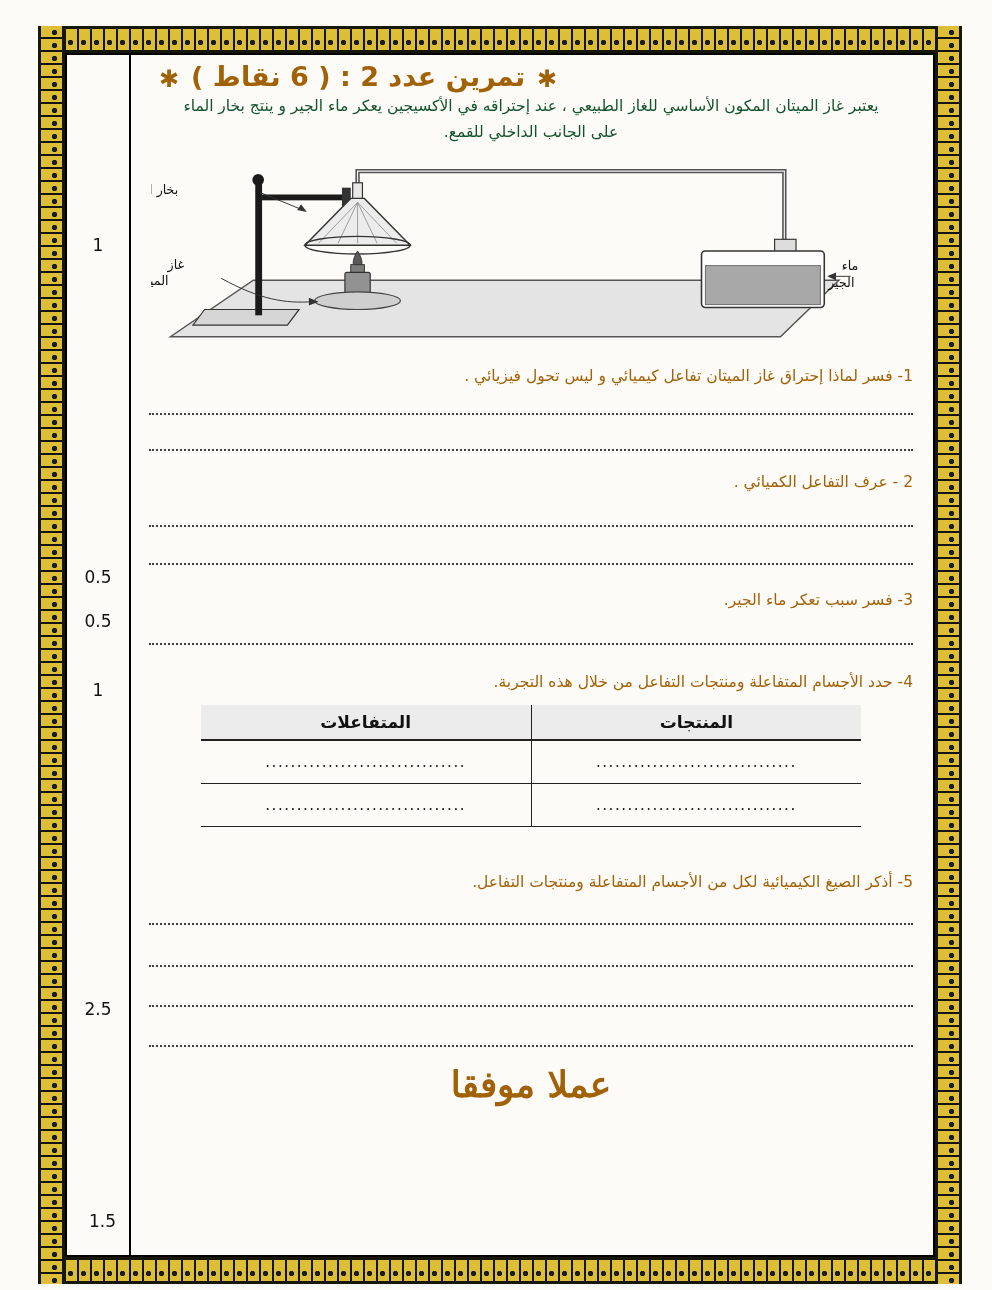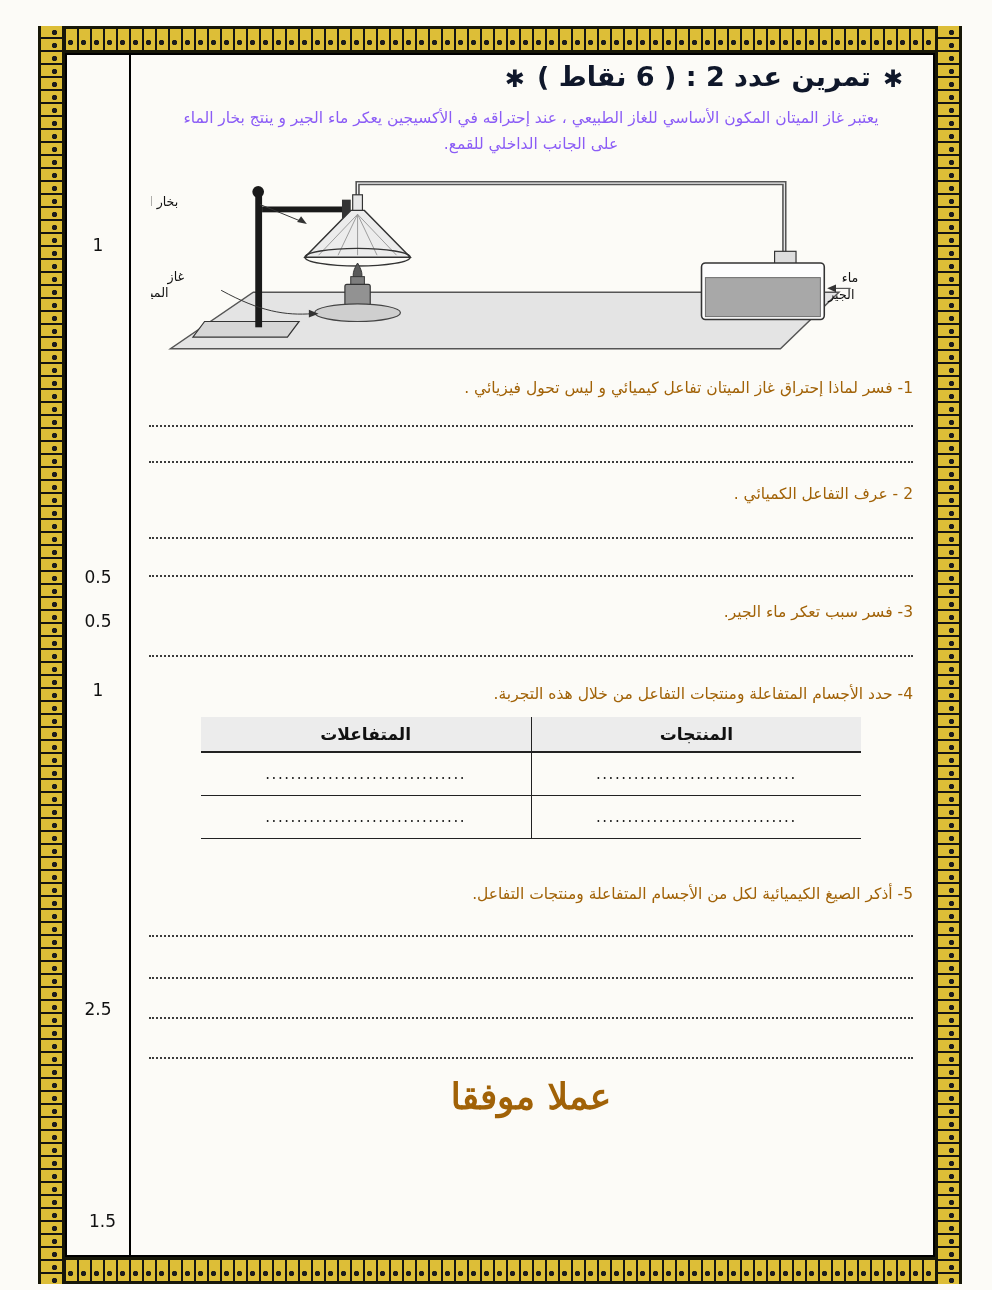--- a/index.html
+++ b/index.html
@@ -70,8 +70,8 @@
   }
   .title-row {
     margin-top:2px;
-    text-align:right;
-    font-size:27px; font-weight:bold; color:#0f172a;
+    text-align:left;
+    font-size:27px; font-weight:bold; color:#a16207;
     letter-spacing:0.5px;
   }
   .title-row .star { font-size:24px; margin:0 12px; vertical-align:middle; }

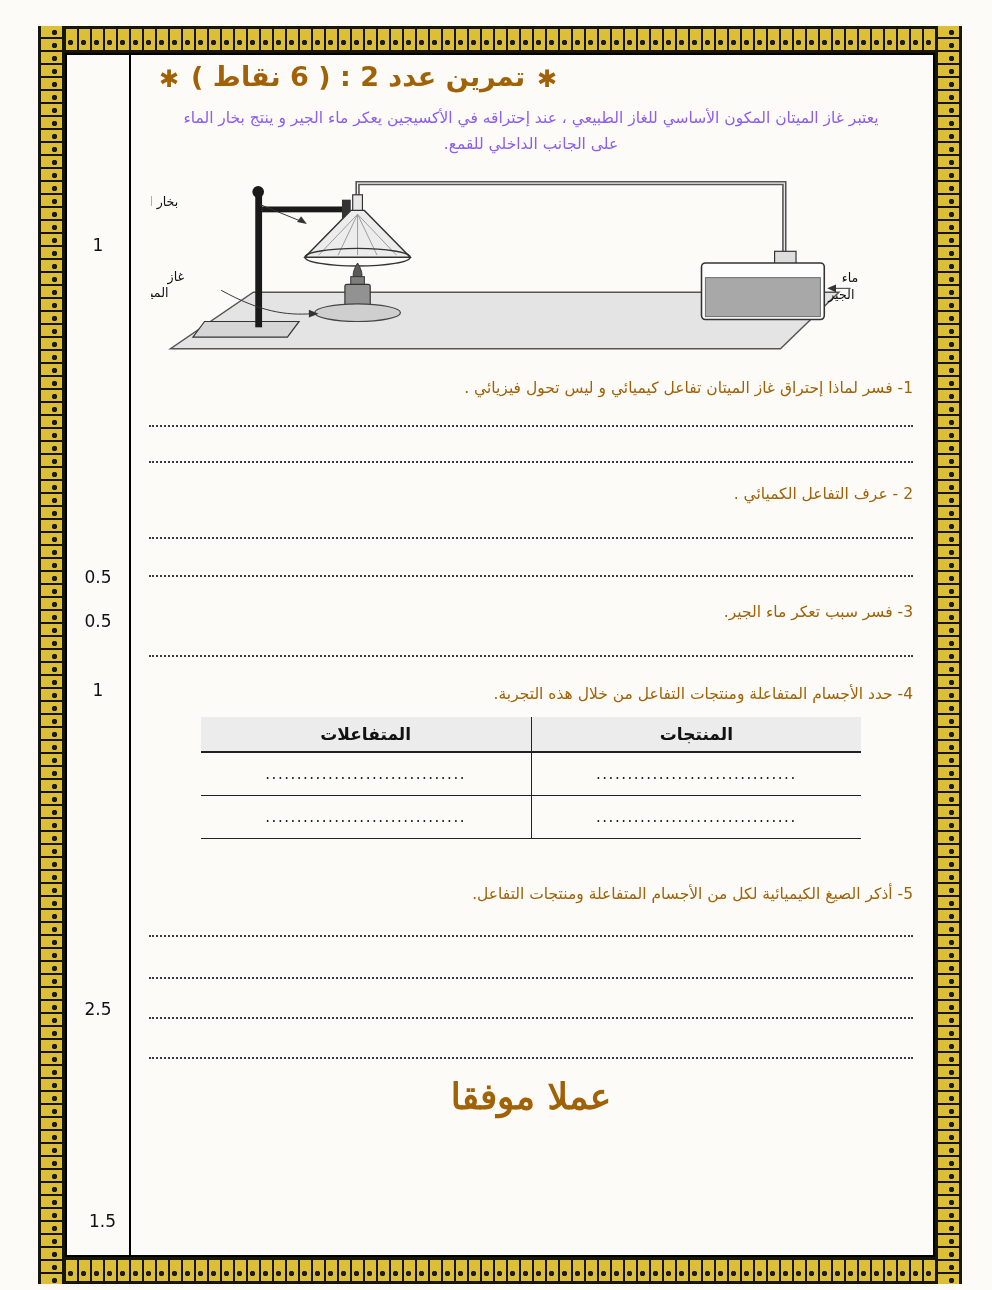--- a/index.html
+++ b/index.html
@@ -76,9 +76,8 @@
   }
   .title-row .star { font-size:24px; margin:0 12px; vertical-align:middle; }
   .intro {
-    margin-top:12px;
     text-align:center;
-    font-size:15.5px; line-height:1.7; color:#8b5cf6;
+    font-size:15.5px; line-height:1.7; color:#14532d;
   }
 
   .diagram-wrap { margin-top:8px; display:flex; justify-content:center; }

